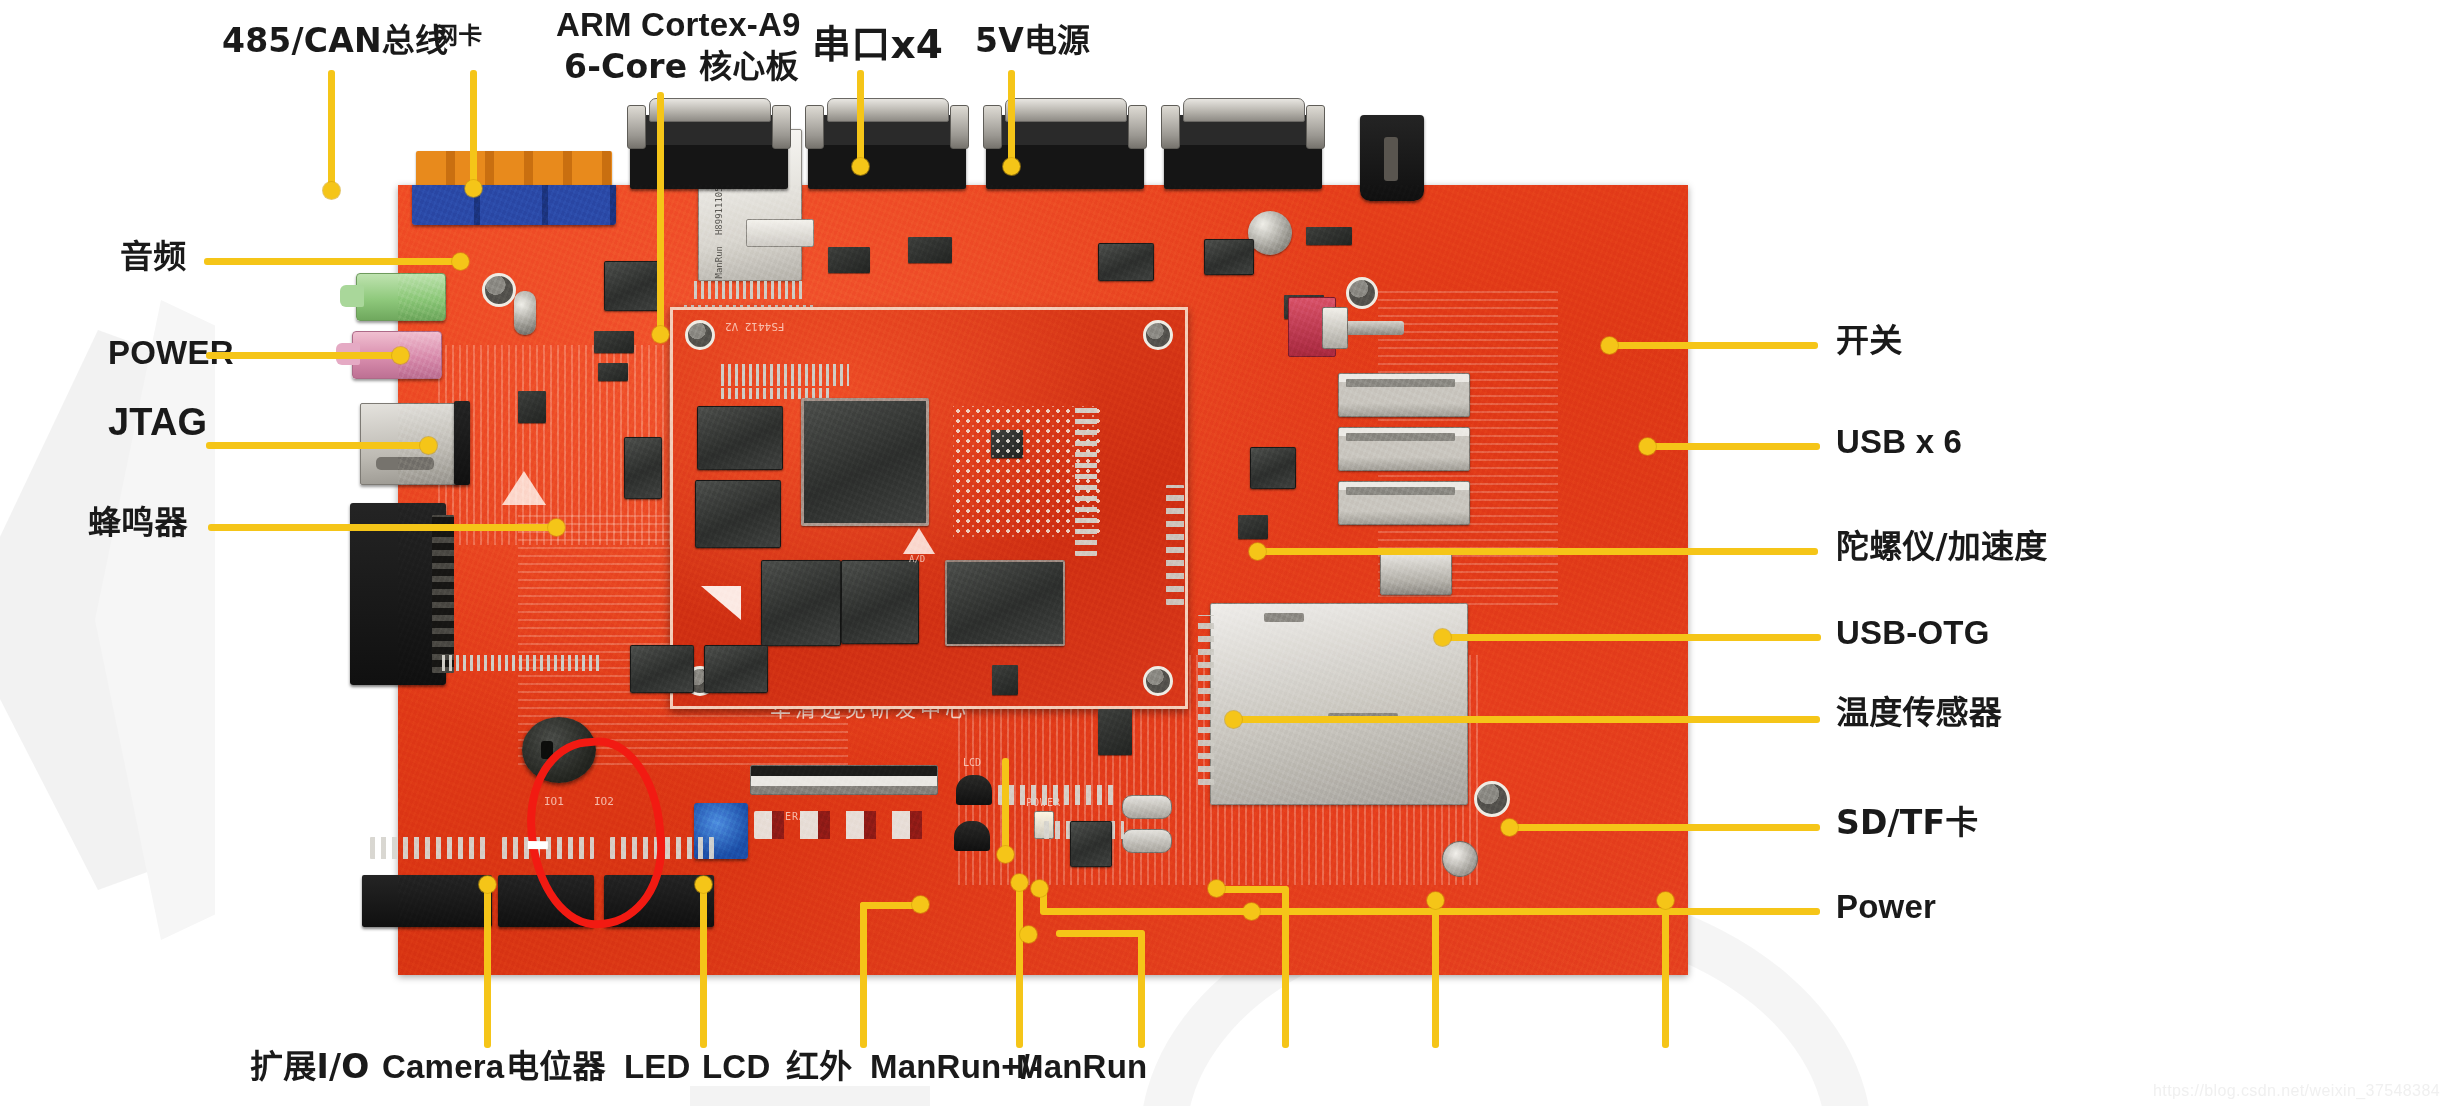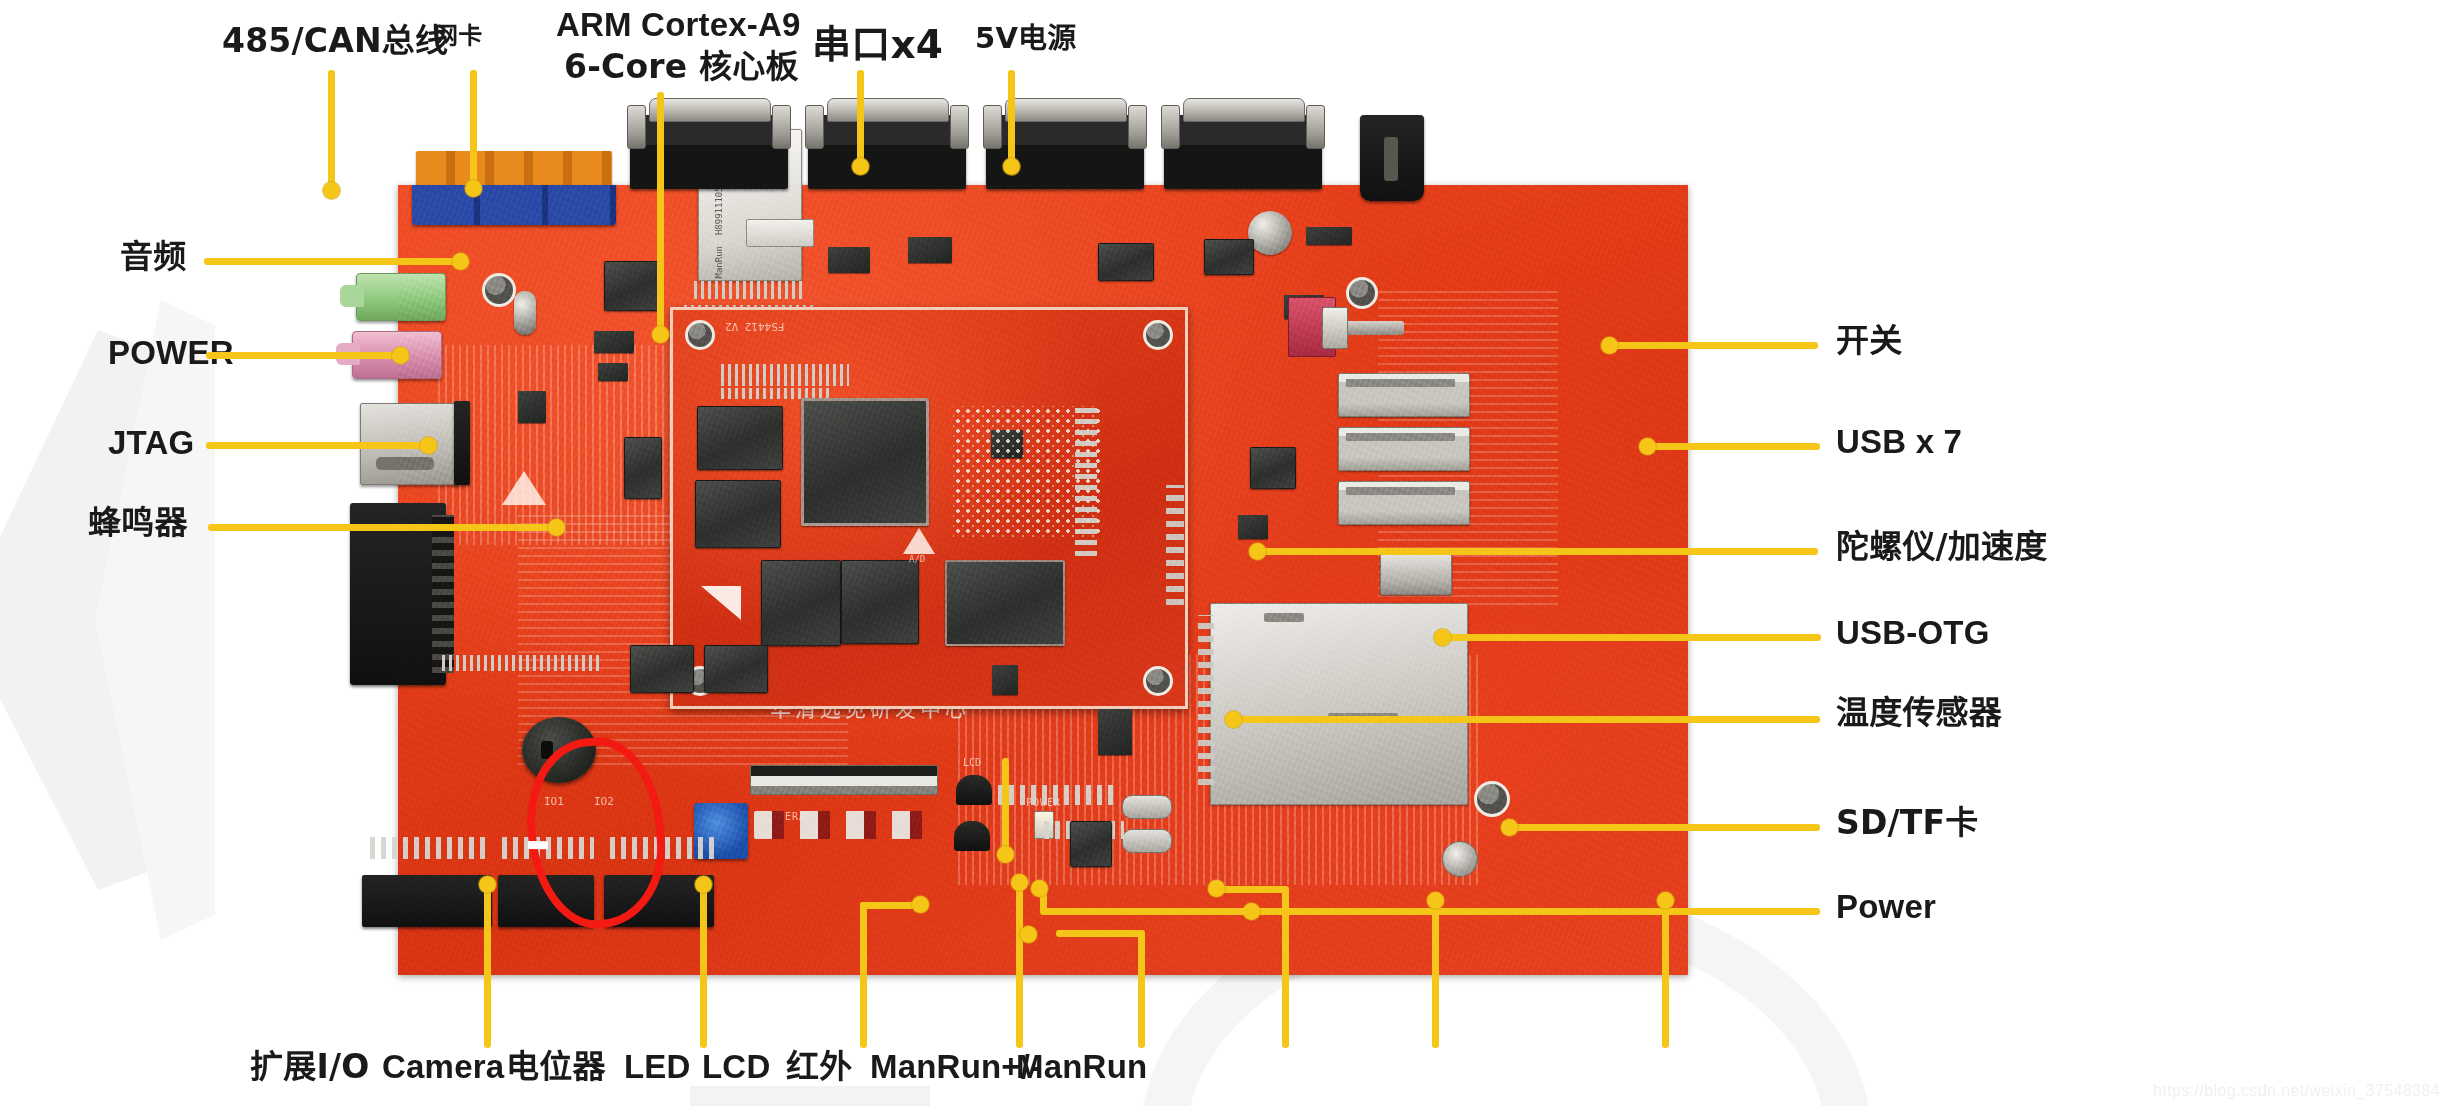--- a/index.html
+++ b/index.html
@@ -440,7 +440,7 @@
   <div class="lead lead-v" style="left:857px;top:70px;height:98px;"></div>
   <div class="dot" style="left:852px;top:158px;"></div>
 
-  <div class="lbl cn" style="left:975px;top:22px;font-size:29px;">5V电源</div>
+  <div class="lbl cn" style="left:975px;top:22px;font-size:33px;">5V电源</div>
   <div class="lead lead-v" style="left:1008px;top:70px;height:98px;"></div>
   <div class="dot" style="left:1003px;top:158px;"></div>
 

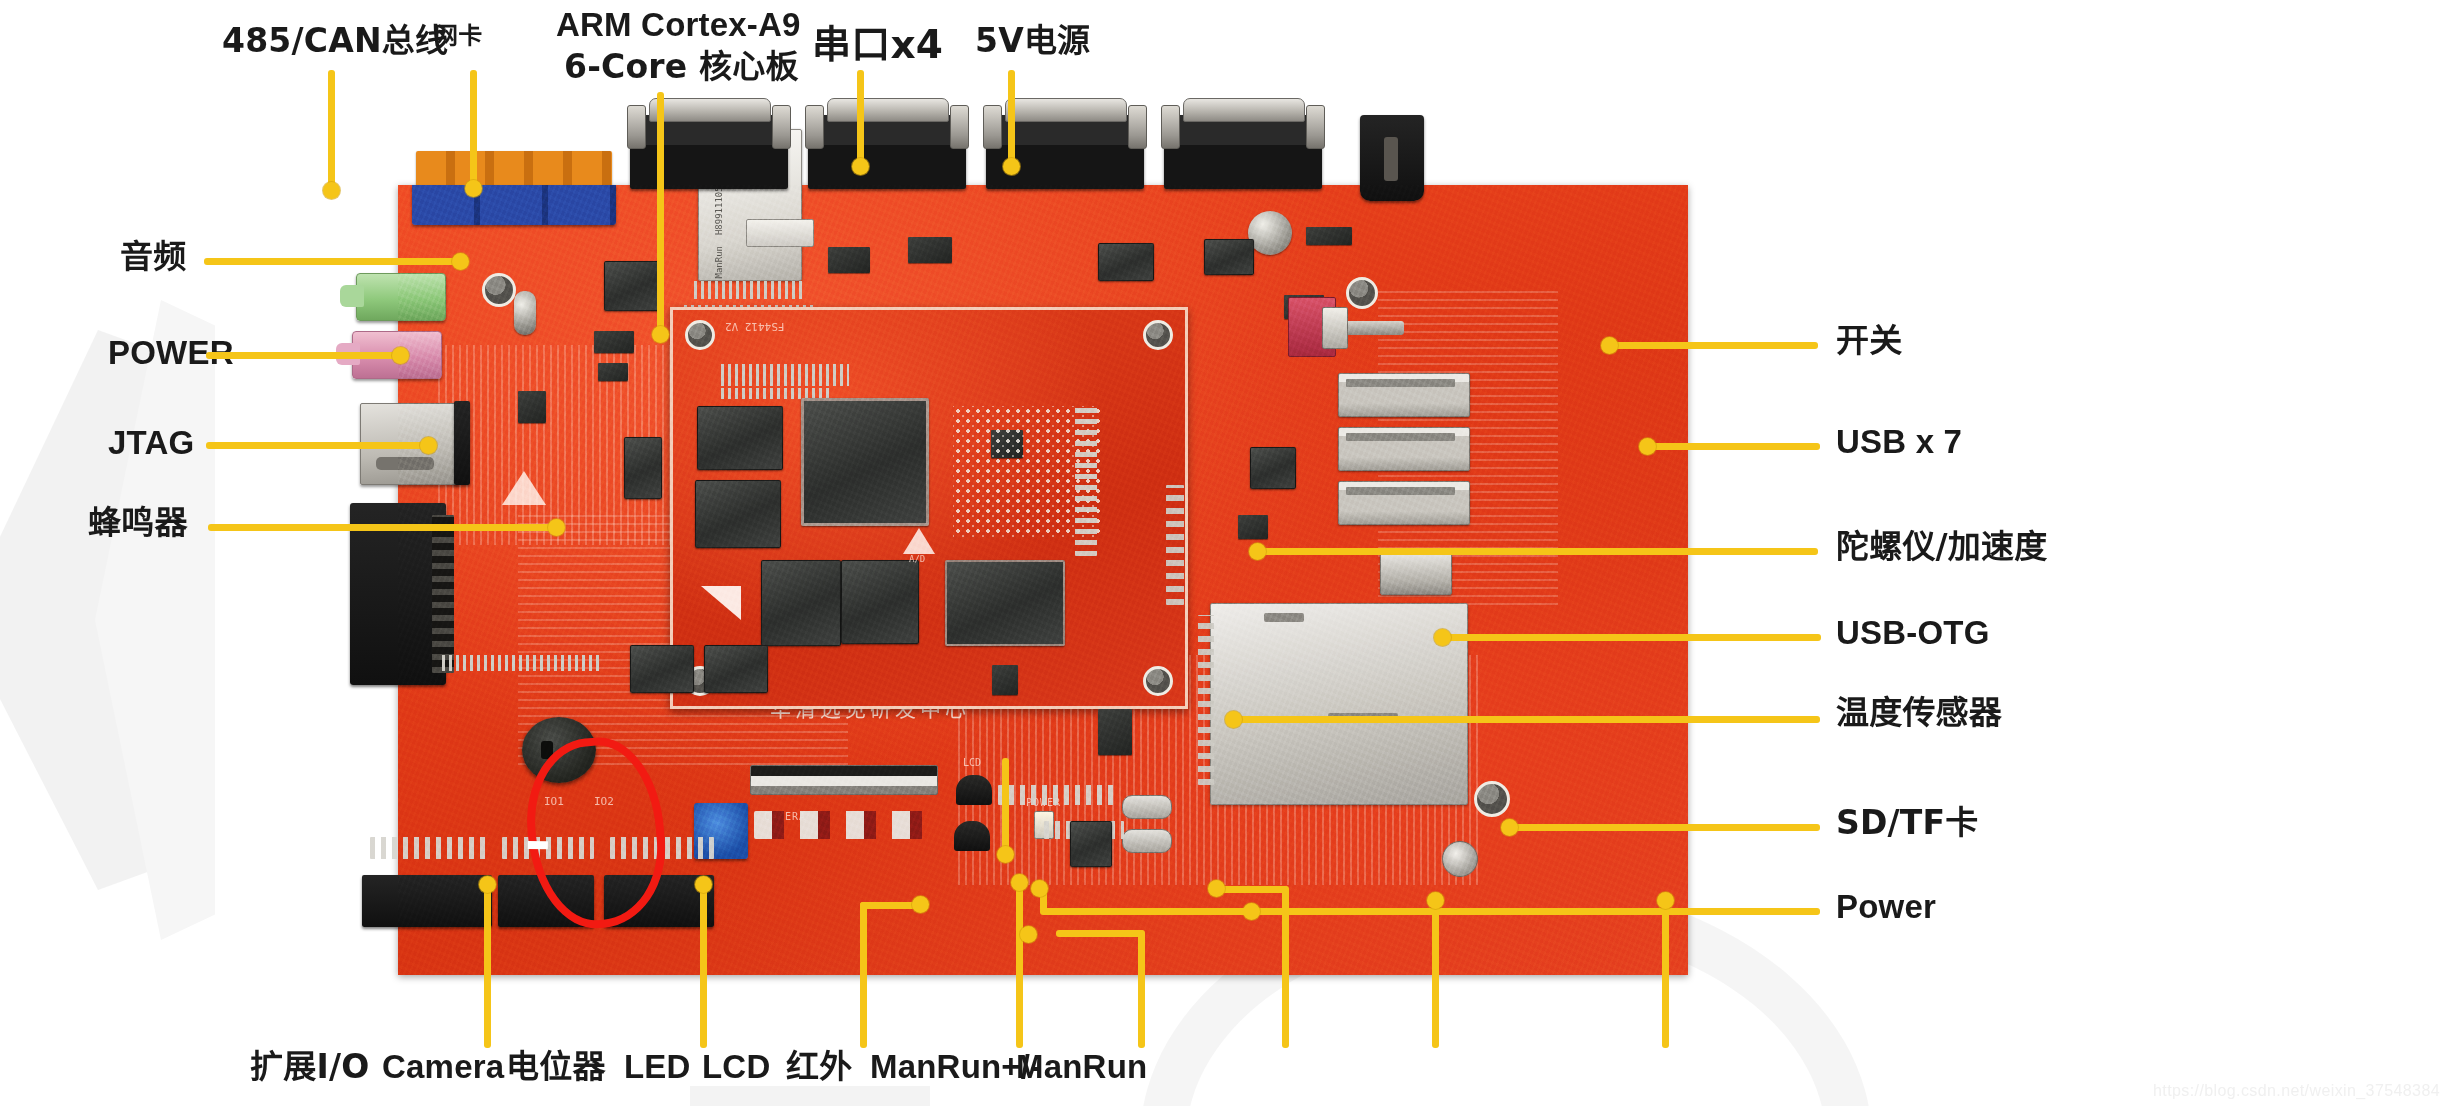--- a/index.html
+++ b/index.html
@@ -452,7 +452,7 @@
   <div class="lead lead-h" style="left:206px;top:352px;width:196px;"></div>
   <div class="dot" style="left:392px;top:347px;"></div>
 
-  <div class="lbl" style="left:108px;top:424px;font-size:33px;">JTAG</div>
+  <div class="lbl" style="left:108px;top:400px;font-size:38px;">JTAG</div>
   <div class="lead lead-h" style="left:206px;top:442px;width:224px;"></div>
   <div class="dot" style="left:420px;top:437px;"></div>
 

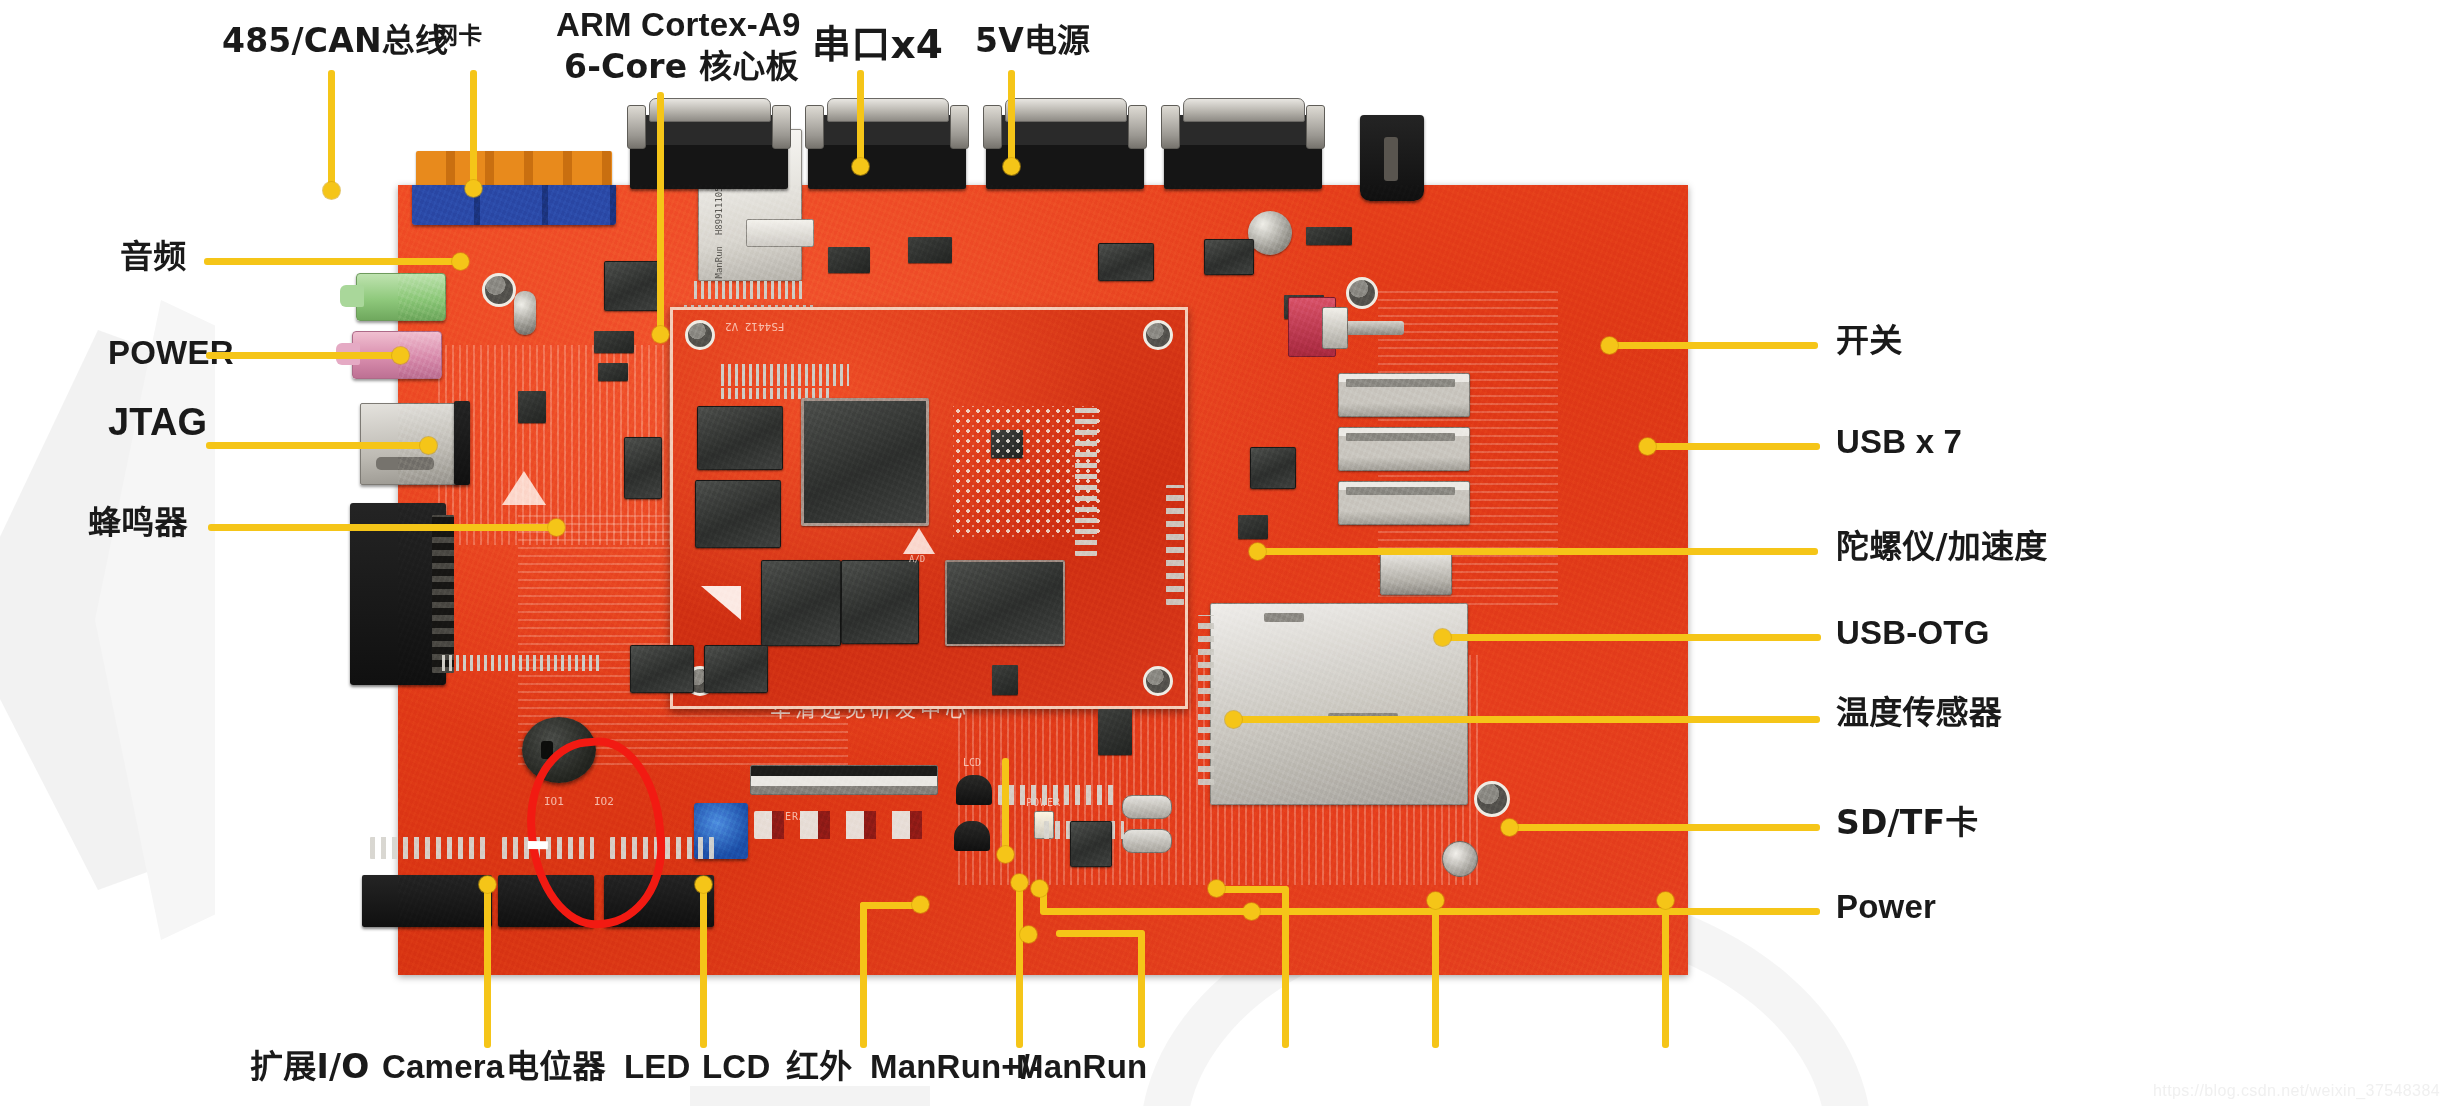--- a/index.html
+++ b/index.html
@@ -468,7 +468,7 @@
 
   <div class="lead lead-h" style="left:1648px;top:443px;width:172px;"></div>
   <div class="dot" style="left:1639px;top:438px;"></div>
-  <div class="lbl" style="left:1836px;top:423px;font-size:33px;">USB x 7</div>
+  <div class="lbl" style="left:1836px;top:423px;font-size:33px;">USB x 6</div>
 
   <div class="lead lead-h" style="left:1258px;top:548px;width:560px;"></div>
   <div class="dot" style="left:1249px;top:543px;"></div>

